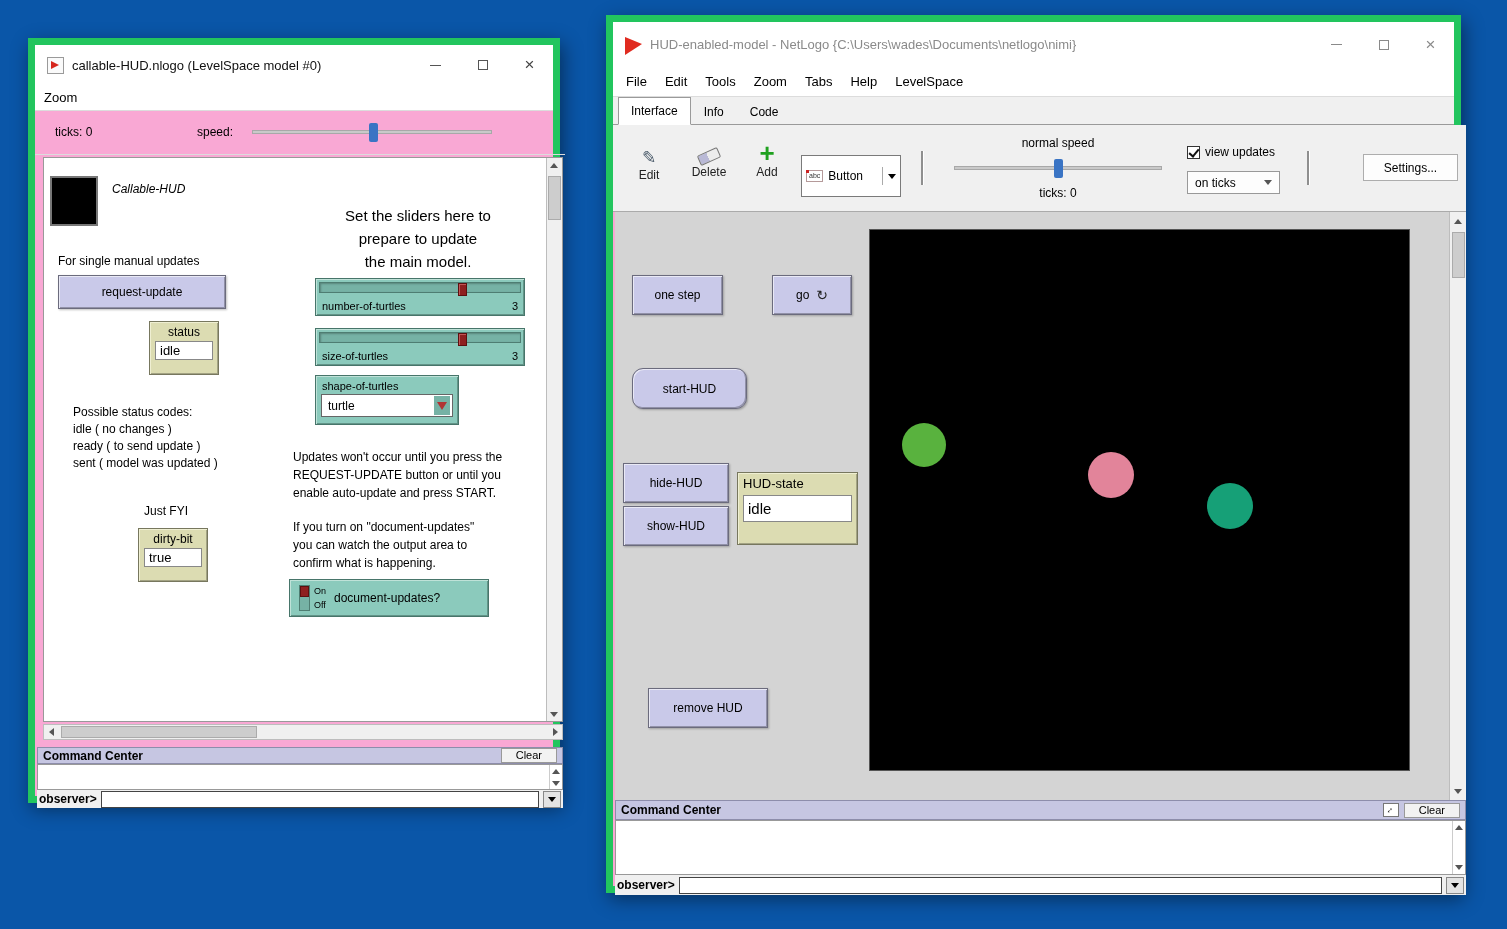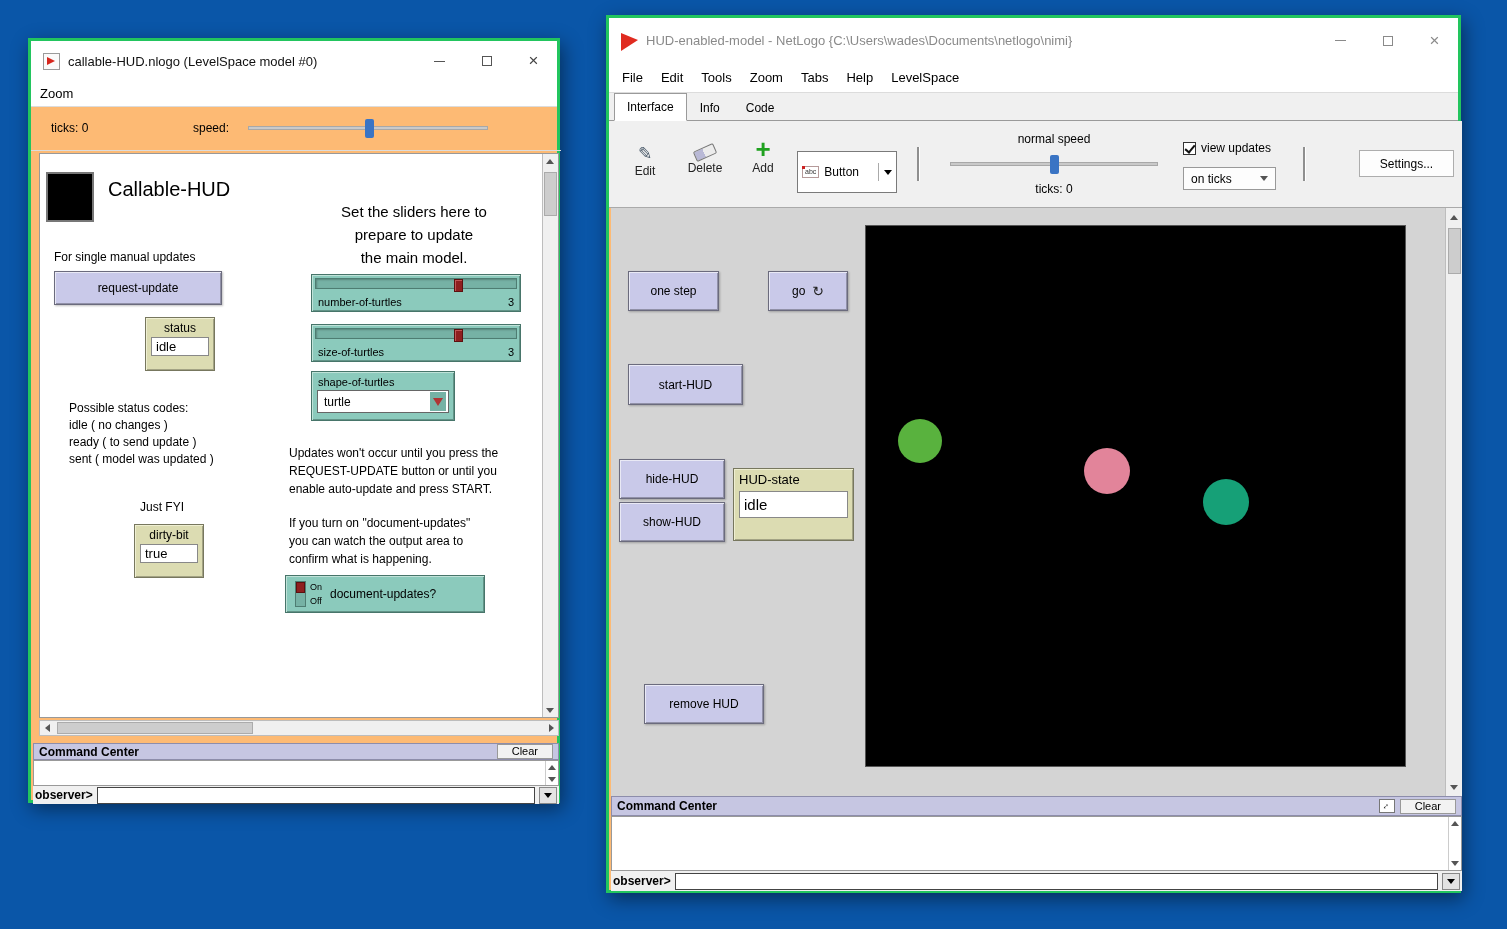--- a/index.html
+++ b/index.html
@@ -7,7 +7,7 @@
   body{background:#0a56a8;position:relative;overflow:hidden;
        font-family:"Liberation Sans","DejaVu Sans",sans-serif;font-size:12px;color:#000;}
   .abs{position:absolute;}
-  .window{position:absolute;background:#fdba74;border:3px solid #22c55e;box-shadow:3px 6px 18px rgba(0,0,0,.45);padding-left:28px;}
+  .window{position:absolute;background:#f9a8d4;border:7px solid #22c55e;box-shadow:3px 6px 18px rgba(0,0,0,.45);padding-left:28px;}
   
   .titlebar{position:absolute;left:0;right:0;top:0;background:#fff;display:flex;align-items:center;padding-left:12px;}
   .titlebar .title{font-size:13px;margin-left:8px;white-space:nowrap;overflow:hidden;}

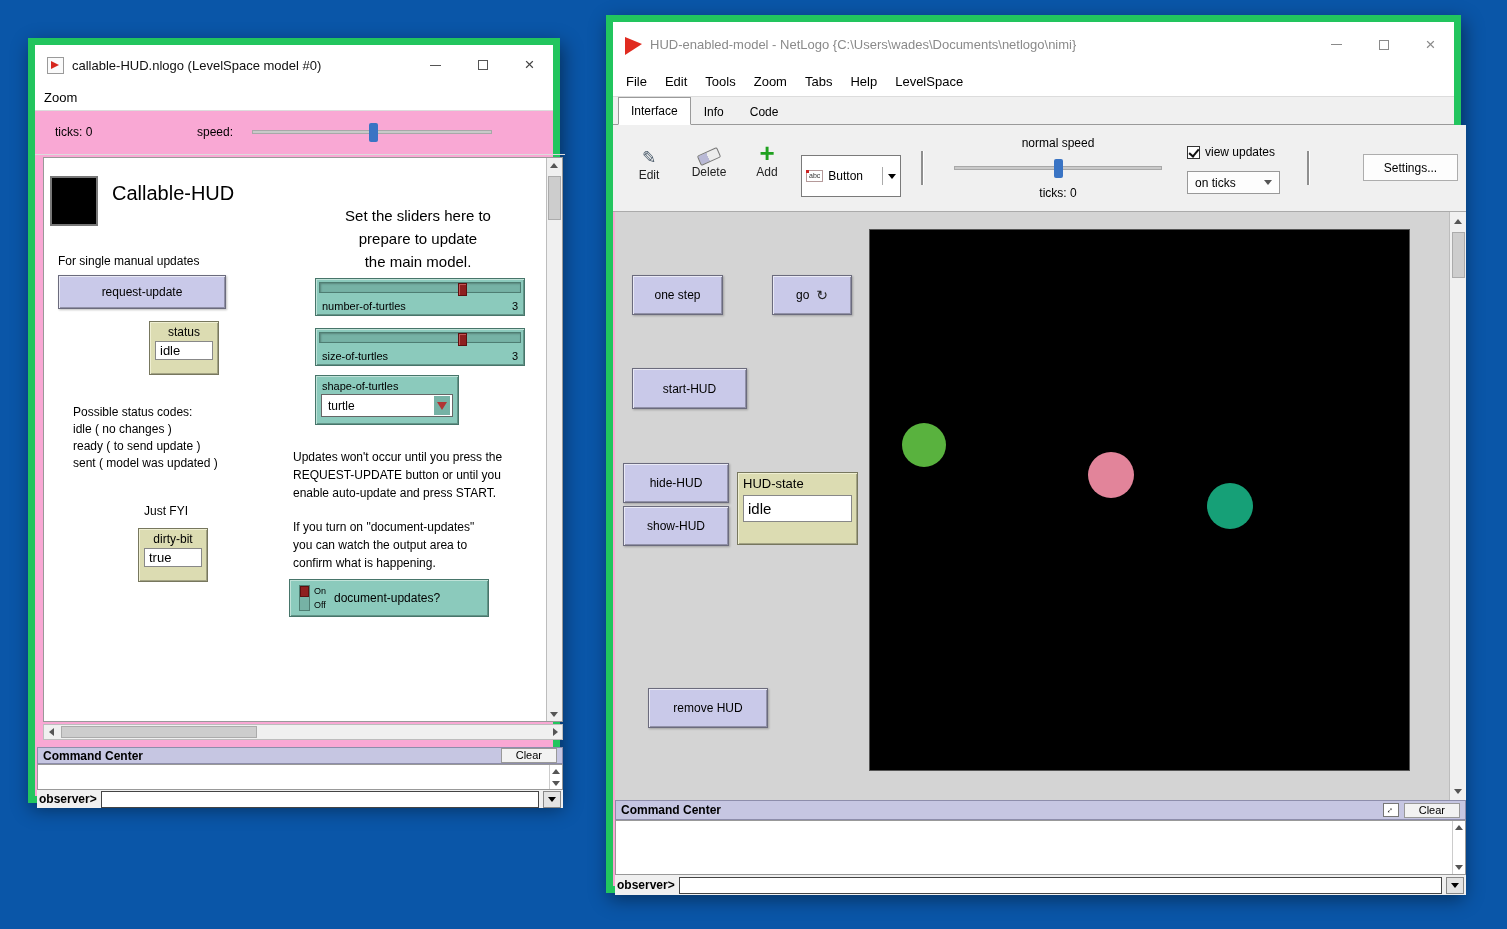--- a/index.html
+++ b/index.html
@@ -131,7 +131,7 @@
   <div class="lw-content" style="left:8px;top:112px;width:520px;height:565px;">
 
     <div class="thumb-view" style="left:6px;top:18px;width:48px;height:50px;"></div>
-    <span class="abs" style="left:68px;top:24px;font-size:20px;">Callable-HUD</span>
+    <span class="abs" style="left:68px;top:24px;font-size:12px;font-style:italic;">Callable-HUD</span>
 
     <span class="abs" style="left:14px;top:96px;">For single manual updates</span>
 

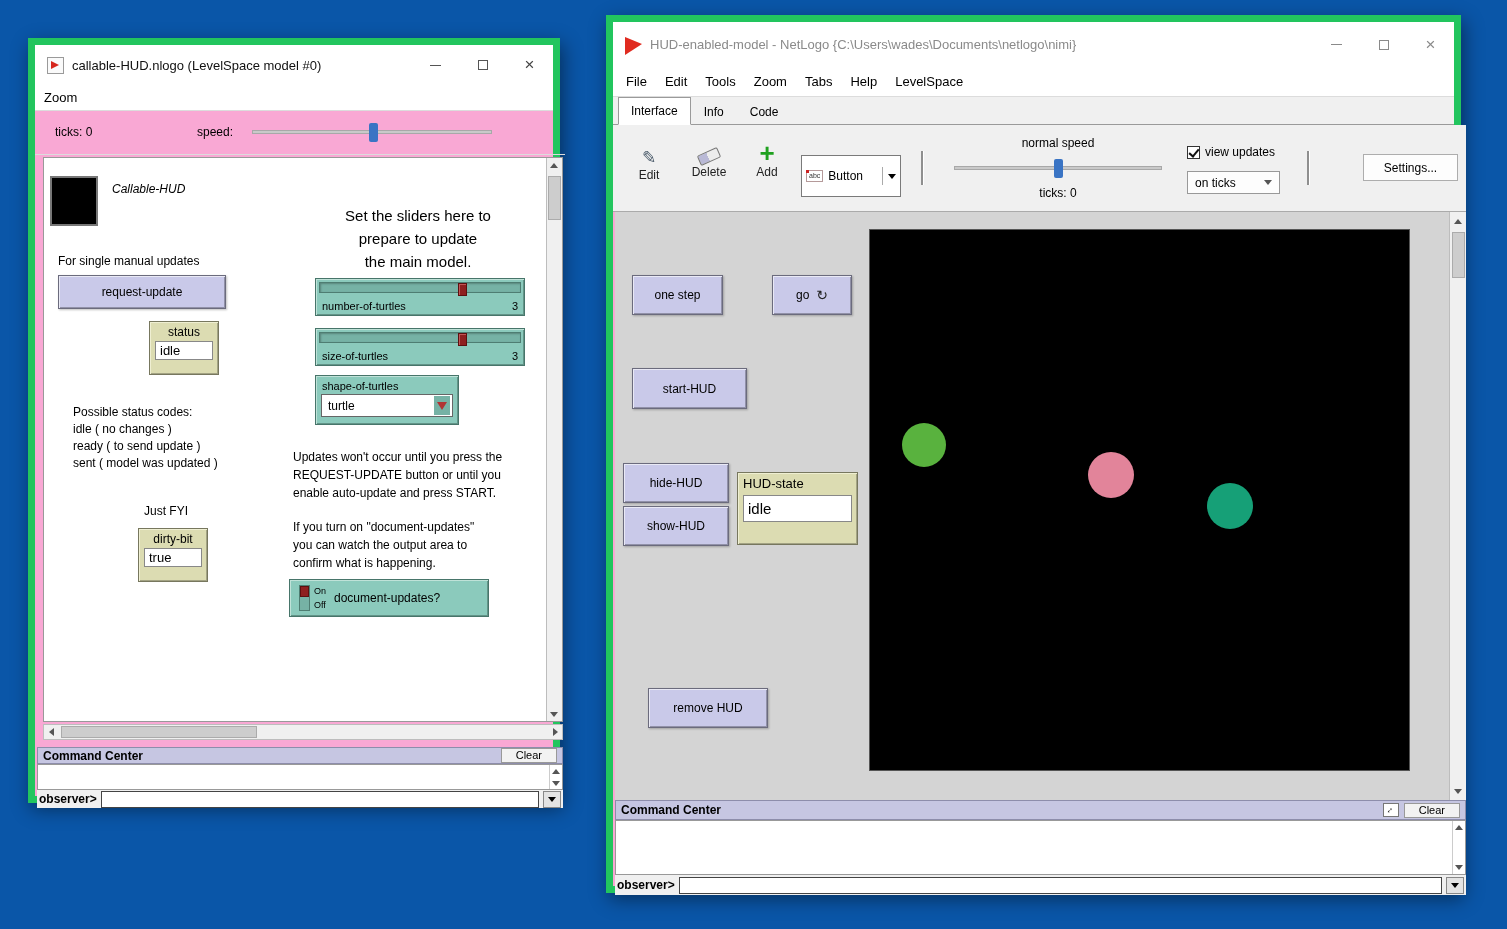--- a/index.html
+++ b/index.html
@@ -344,7 +344,7 @@
       <span style="font-size:14px;color:#222;">↻</span>
     </div>
 
-    <div class="nl-button" style="left:17px;top:156px;width:115px;height:41px;">start-HUD</div>
+    <div class="nl-button" style="left:17px;top:156px;width:115px;height:41px;border-radius:11px;">start-HUD</div>
 
     <div class="nl-button" style="left:8px;top:251px;width:106px;height:40px;">hide-HUD</div>
 

